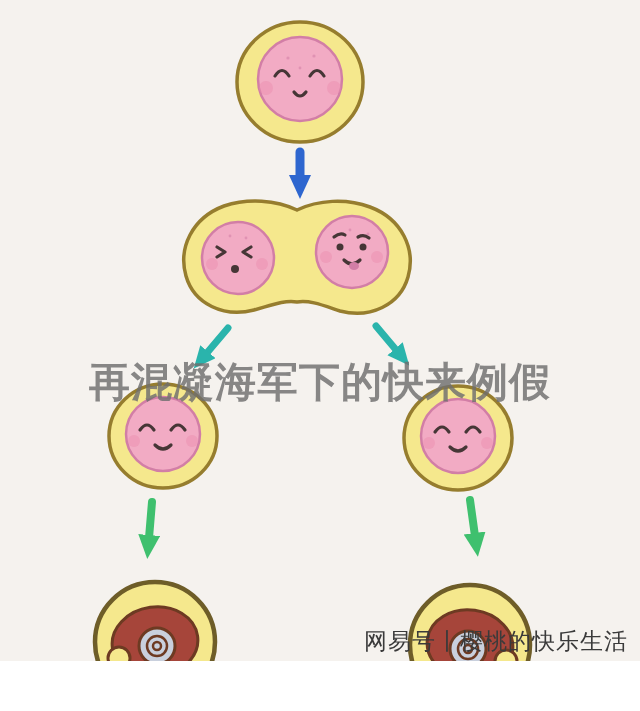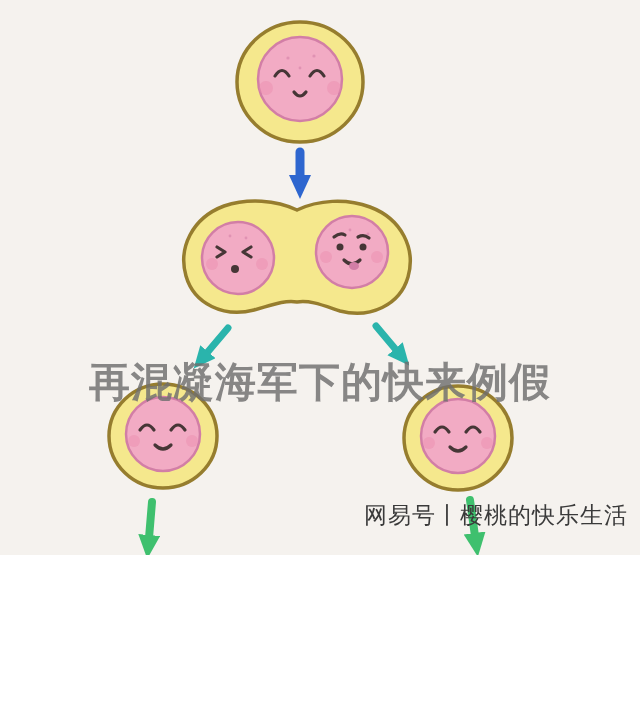--- a/index.html
+++ b/index.html
@@ -6,7 +6,7 @@
   * { box-sizing:border-box; }
   body { margin:0; background:#fff; }
   .canvas {
-    position:relative; width:640px; height:555px;
+    position:relative; width:640px; height:661px;
     background:var(--bg); overflow:hidden;
     font-family:"DejaVu Sans", sans-serif;
   }

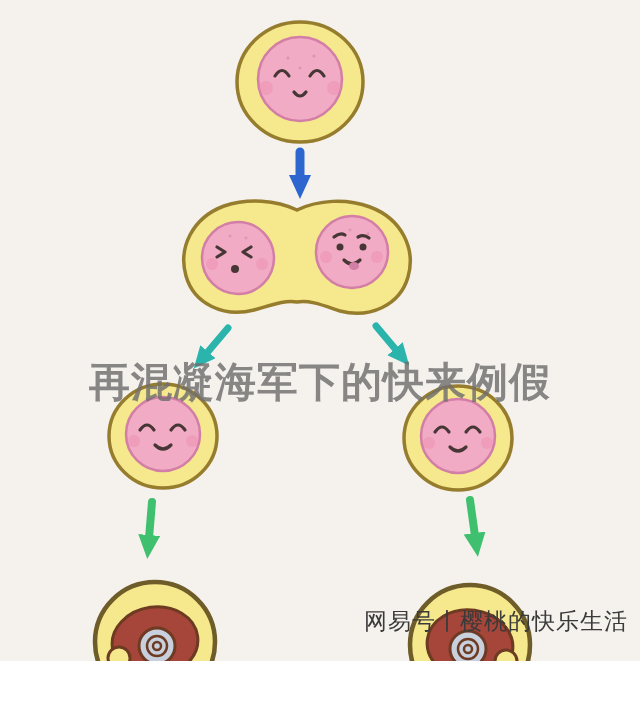--- a/index.html
+++ b/index.html
@@ -44,7 +44,7 @@
     color:var(--watermark-color); opacity:.82;
   }
   .credit {
-    position:absolute; right:12px; bottom:24px;
+    position:absolute; right:12px; bottom:4px;
     font-size:23px; letter-spacing:1px; white-space:nowrap;
     color:var(--credit-color);
   }

